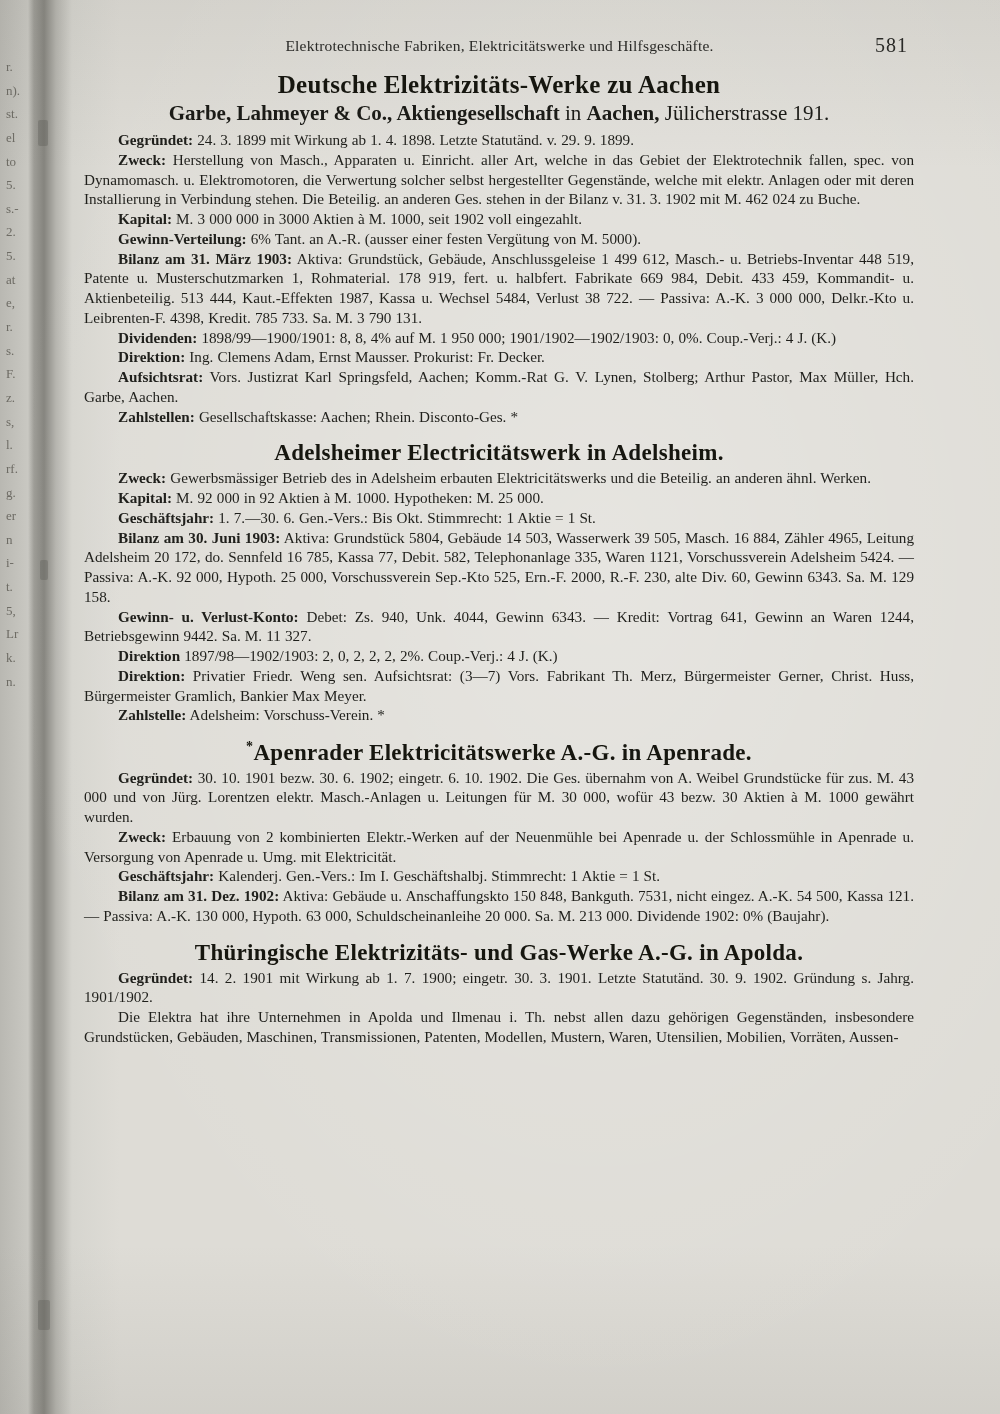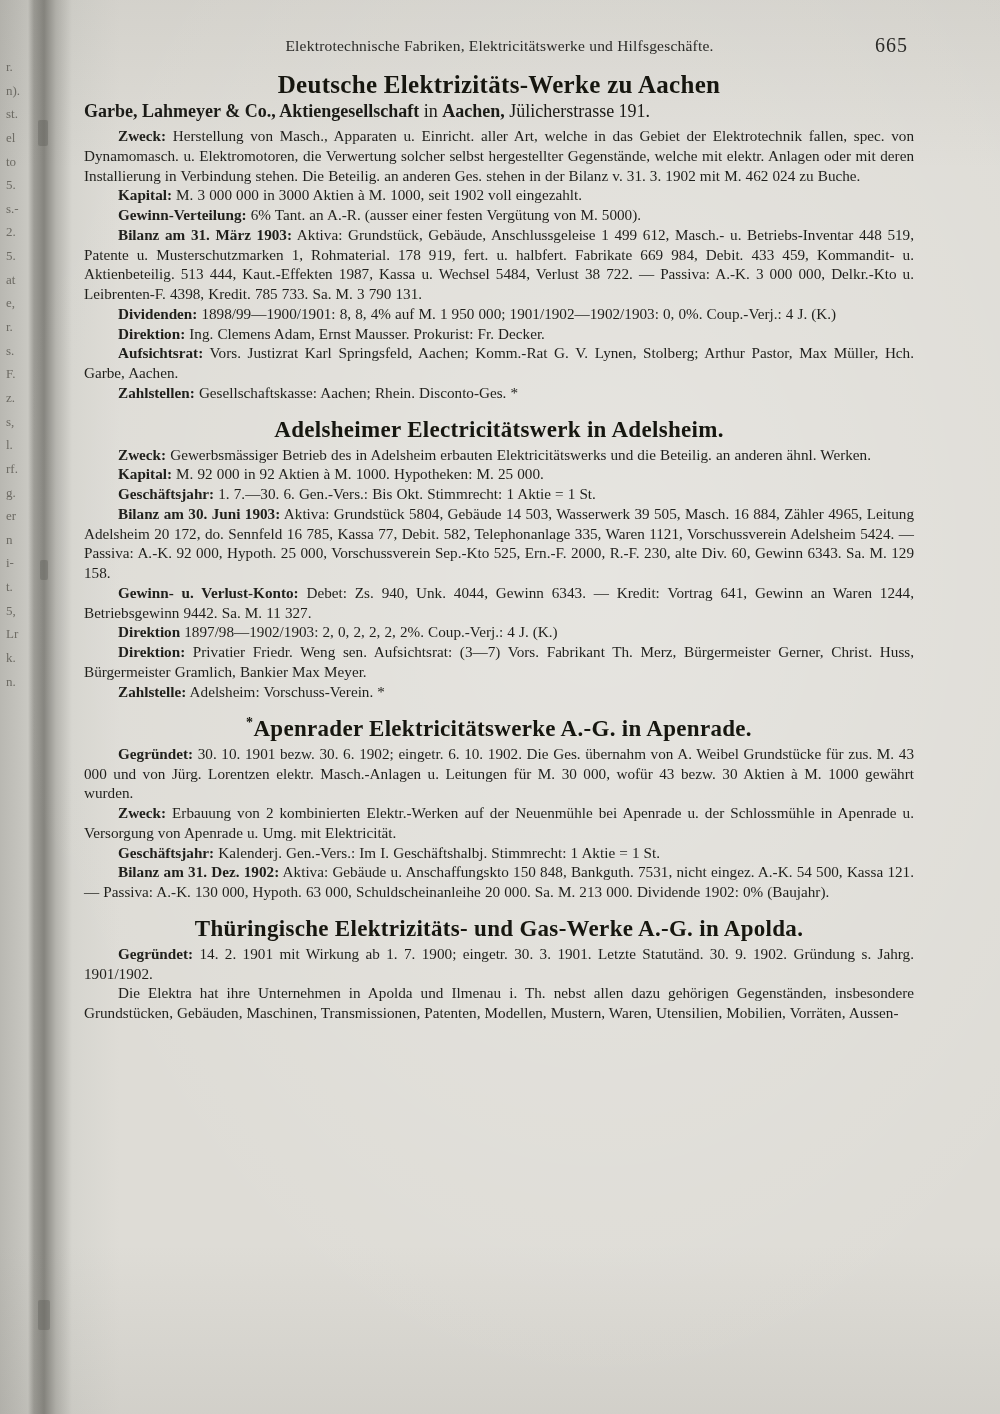--- a/index.html
+++ b/index.html
@@ -175,7 +175,7 @@
 
     <div class="runhead">
       <div class="rh-title">Elektrotechnische Fabriken, Elektricitätswerke und Hilfsgeschäfte.</div>
-      <div class="rh-page">665</div>
+      <div class="rh-page">581</div>
     </div>
 
     <div class="entry">

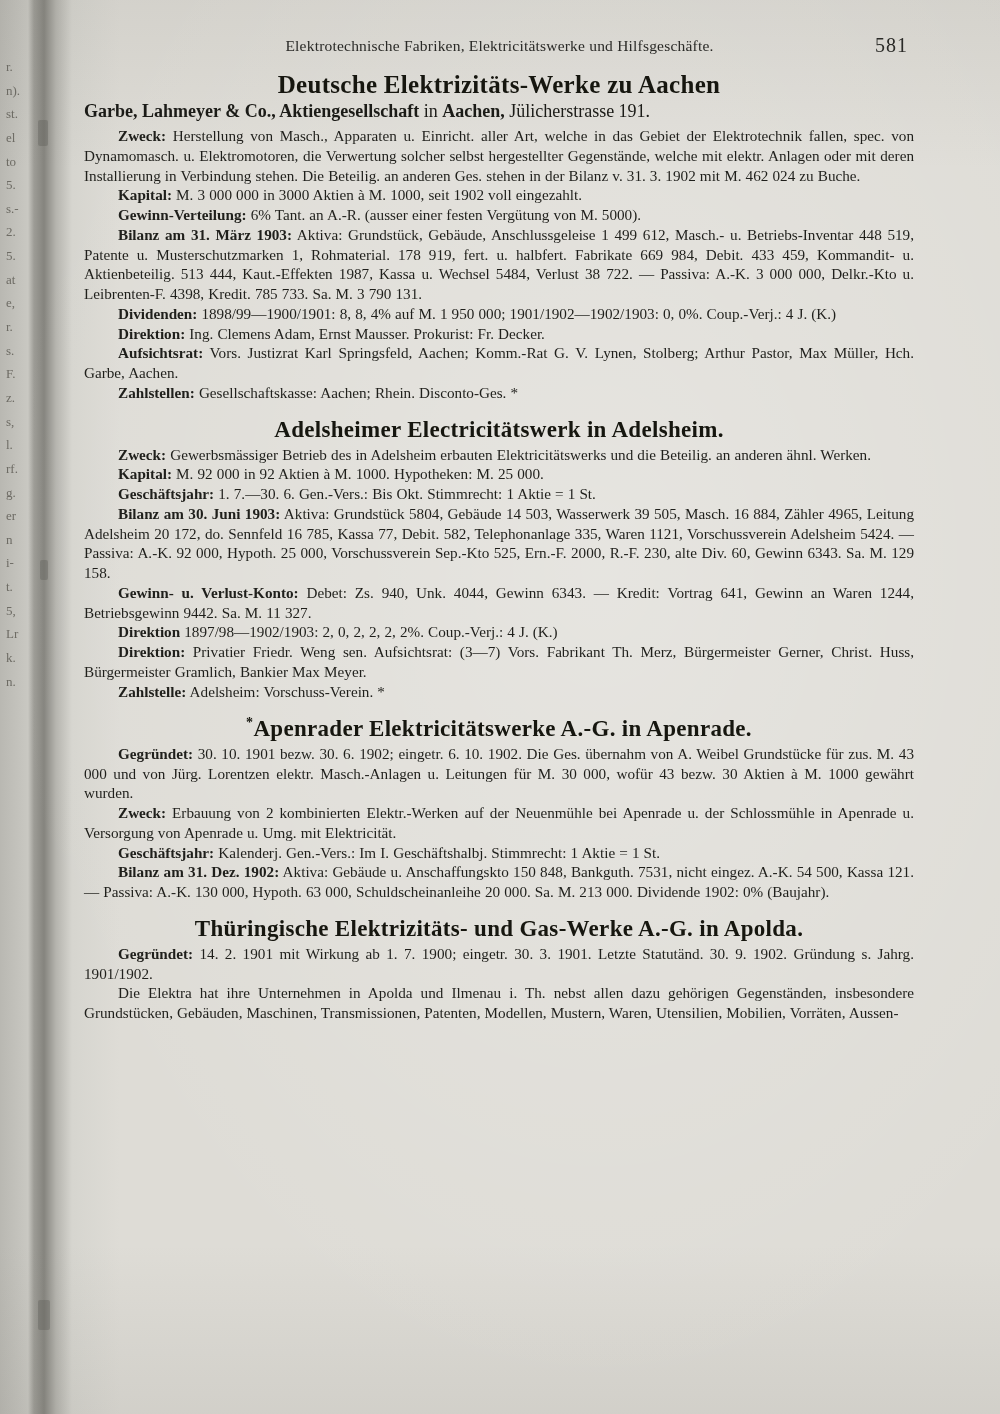--- a/index.html
+++ b/index.html
@@ -106,8 +106,8 @@
   h1.company.small { font-size: 23px; }
 
   .subtitle {
-    text-align: left;
-    font-size: 18px;
+    text-align: center;
+    font-size: 21px;
     margin: 0 0 4px 0;
     color: #1b1b17;
   }

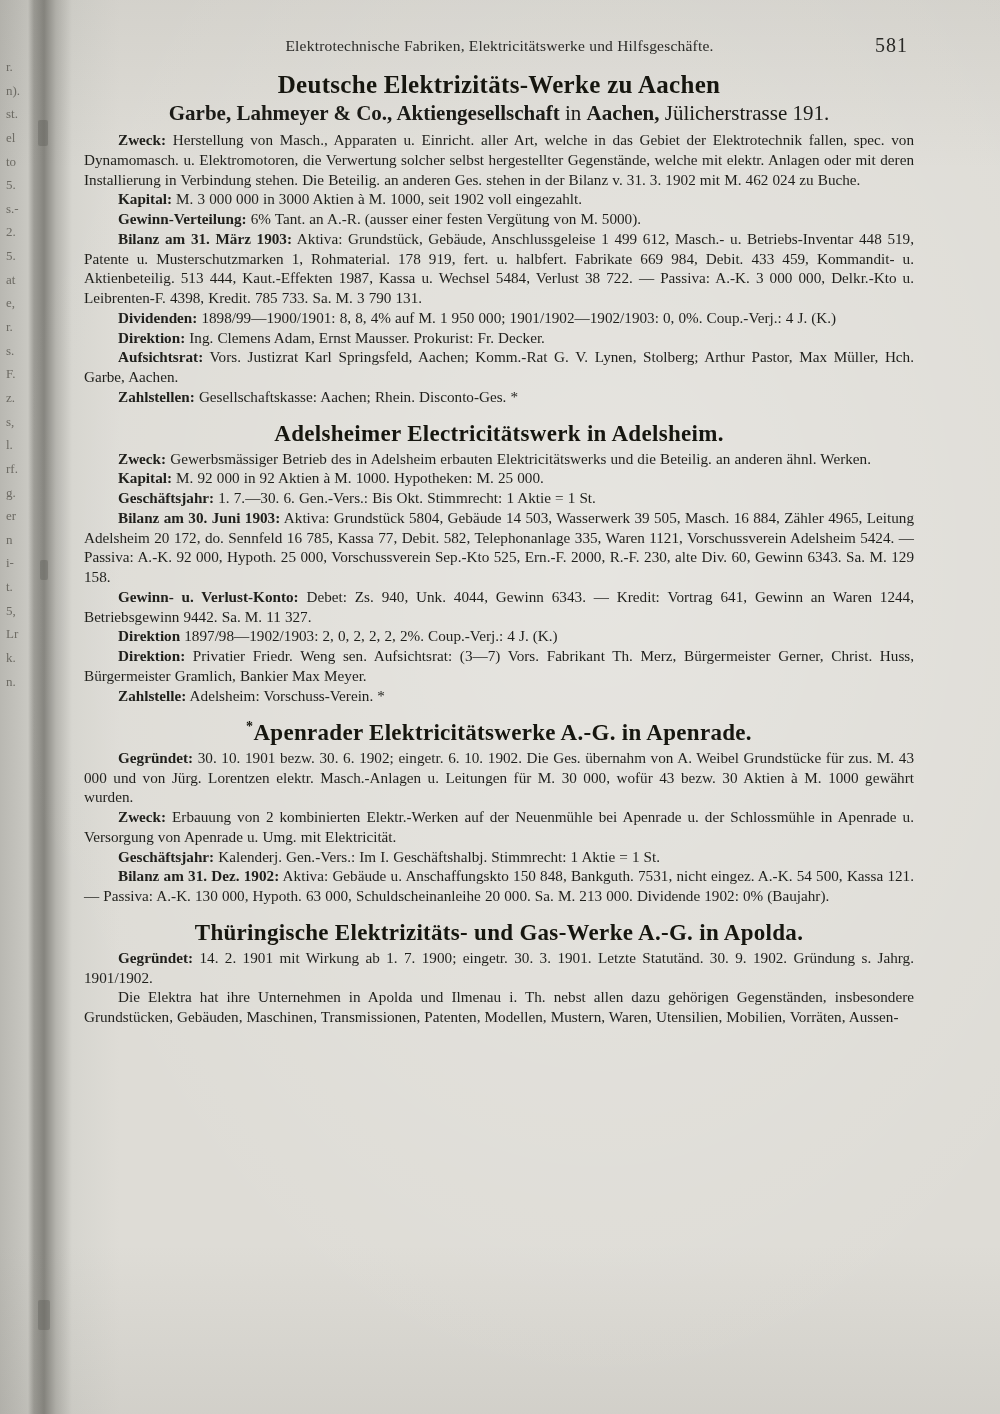--- a/index.html
+++ b/index.html
@@ -183,6 +183,7 @@
       <div class="subtitle">
         <b>Garbe, Lahmeyer &amp; Co., Aktiengesellschaft</b><span class="thin"> in </span><b>Aachen,</b><span class="thin"> Jülicherstrasse 191.</span>
       </div>
+      <p class="para"><b>Gegründet:</b><span> 24. 3. 1899 mit Wirkung ab 1. 4. 1898. Letzte Statutänd. v. 29. 9. 1899.</span></p>
       <p class="para"><b>Zweck:</b><span> Herstellung von Masch., Apparaten u. Einricht. aller Art, welche in das Gebiet der Elektrotechnik fallen, spec. von Dynamomasch. u. Elektromotoren, die Verwertung solcher selbst hergestellter Gegenstände, welche mit elektr. Anlagen oder mit deren Installierung in Verbindung stehen. Die Beteilig. an anderen Ges. stehen in der Bilanz v. 31. 3. 1902 mit M. 462 024 zu Buche.</span></p>
       <p class="para"><b>Kapital:</b><span> M. 3 000 000 in 3000 Aktien à M. 1000, seit 1902 voll eingezahlt.</span></p>
       <p class="para"><b>Gewinn-Verteilung:</b><span> 6% Tant. an A.-R. (ausser einer festen Vergütung von M. 5000).</span></p>

